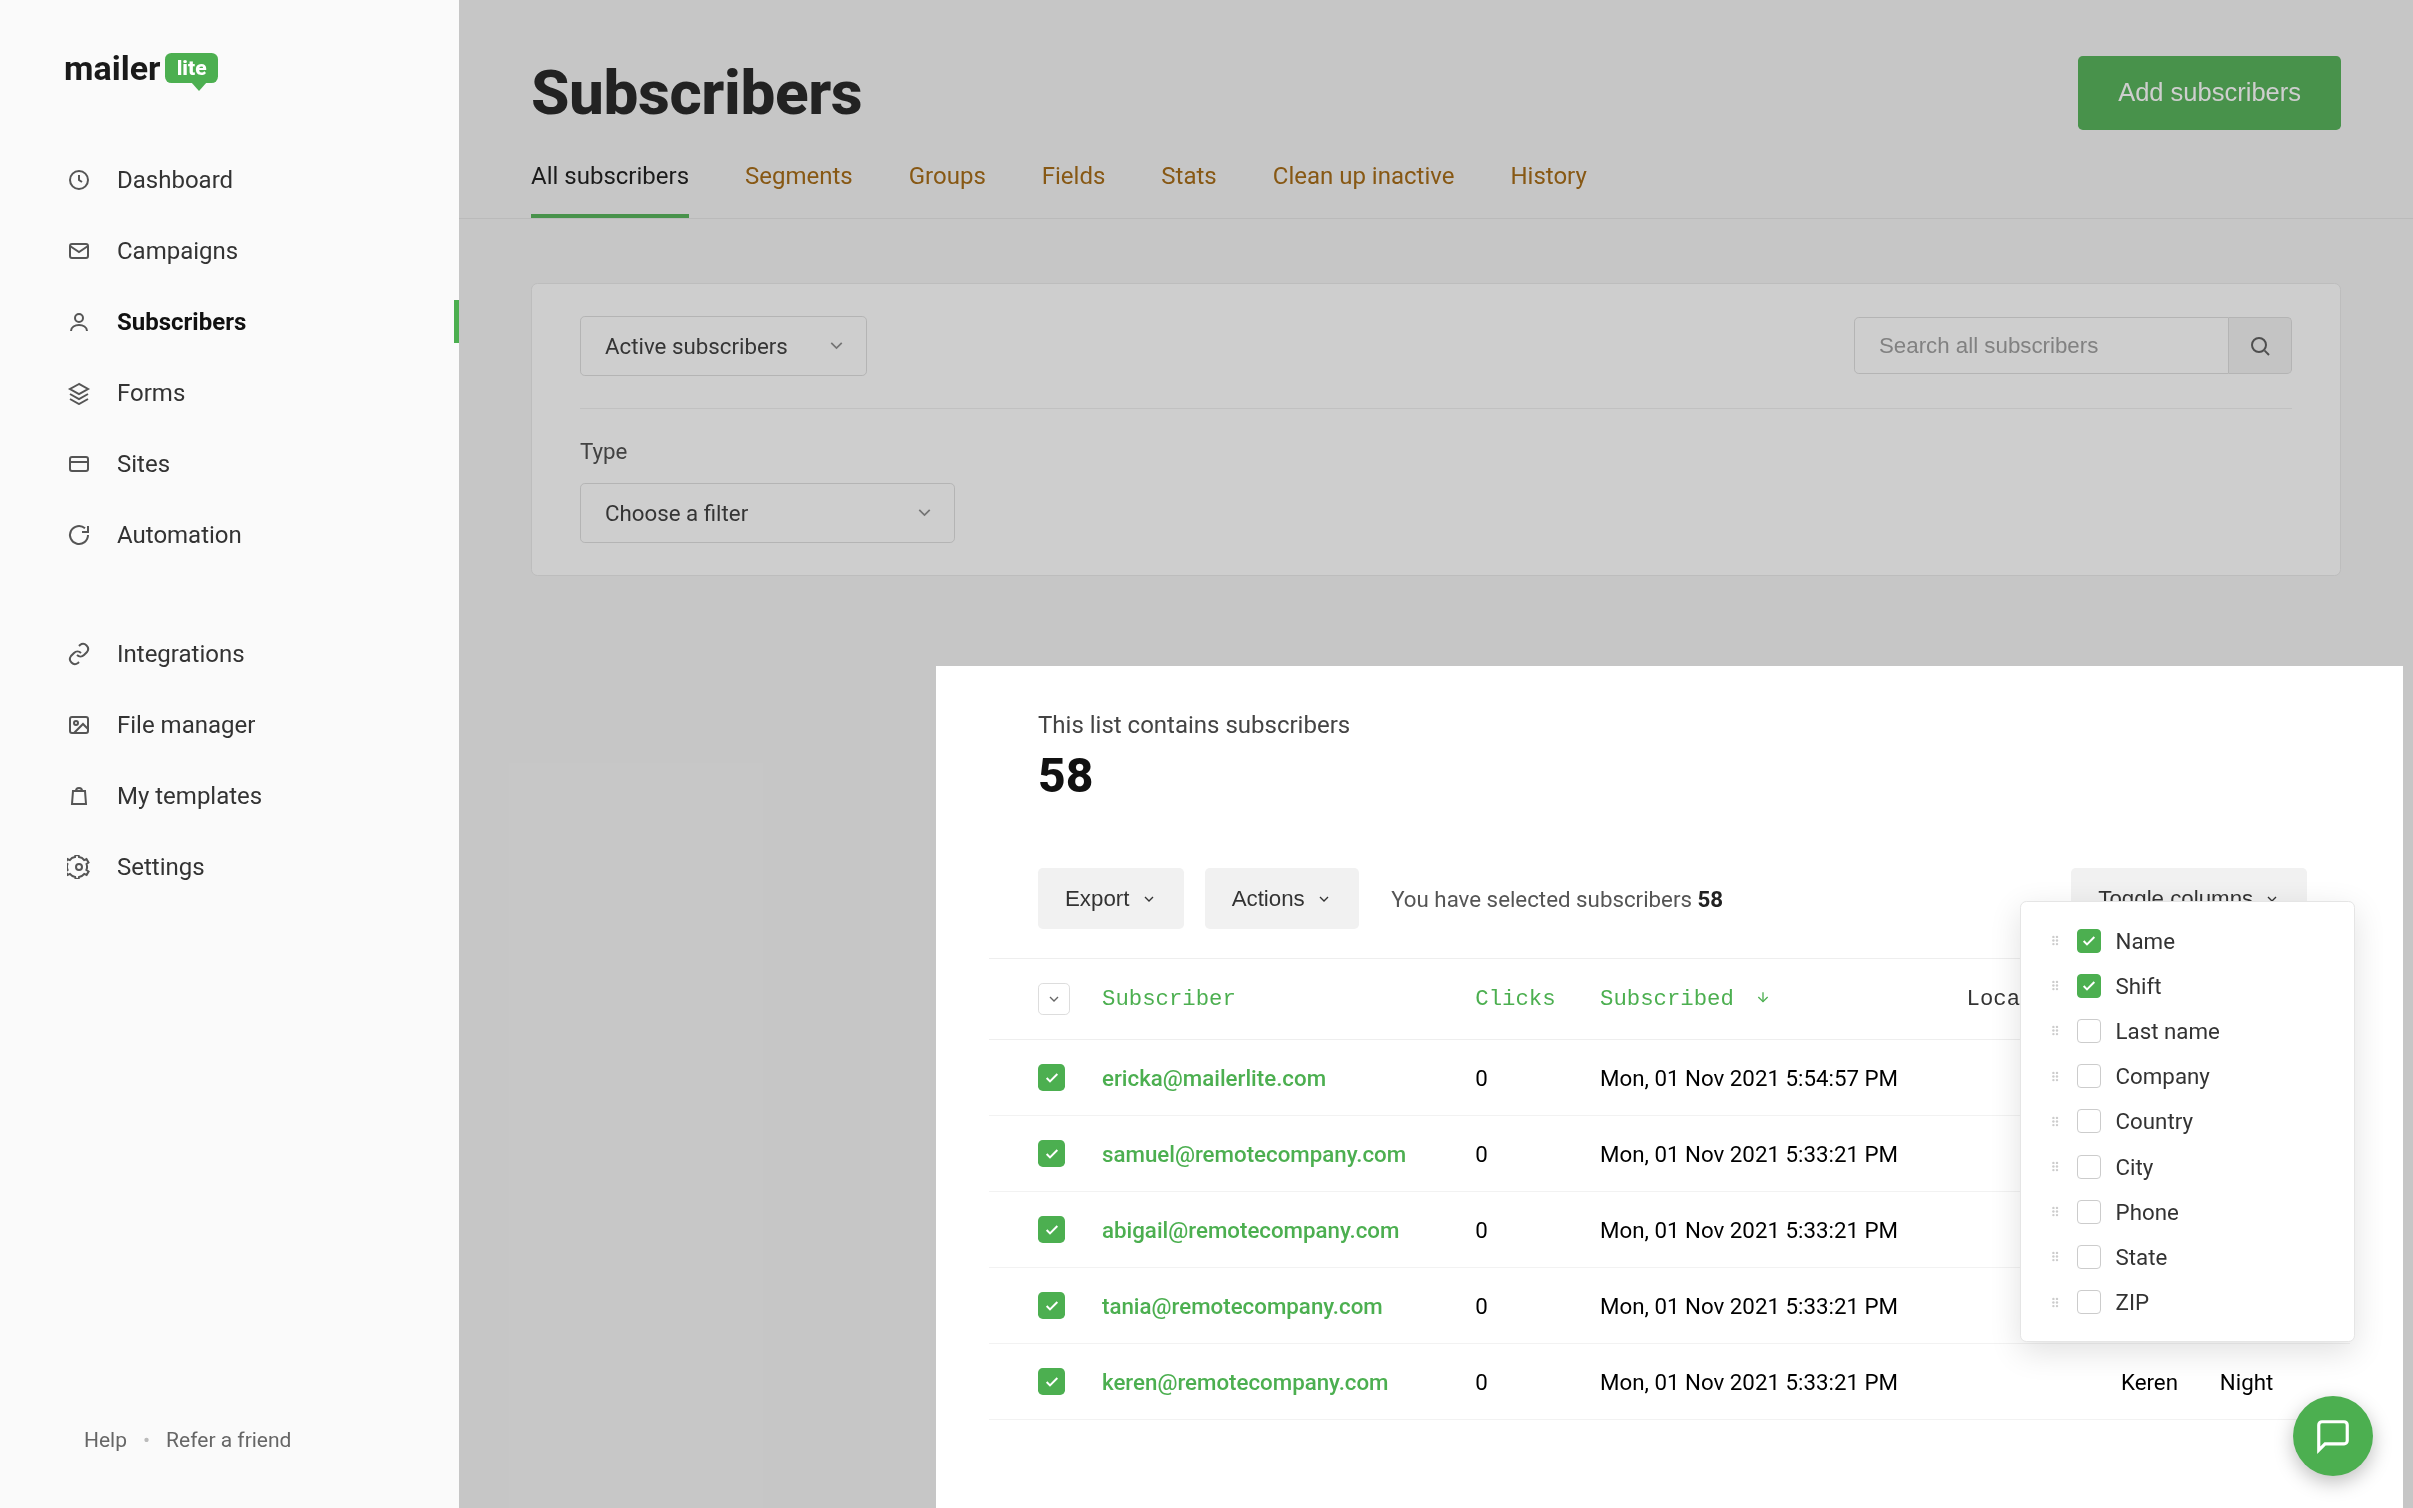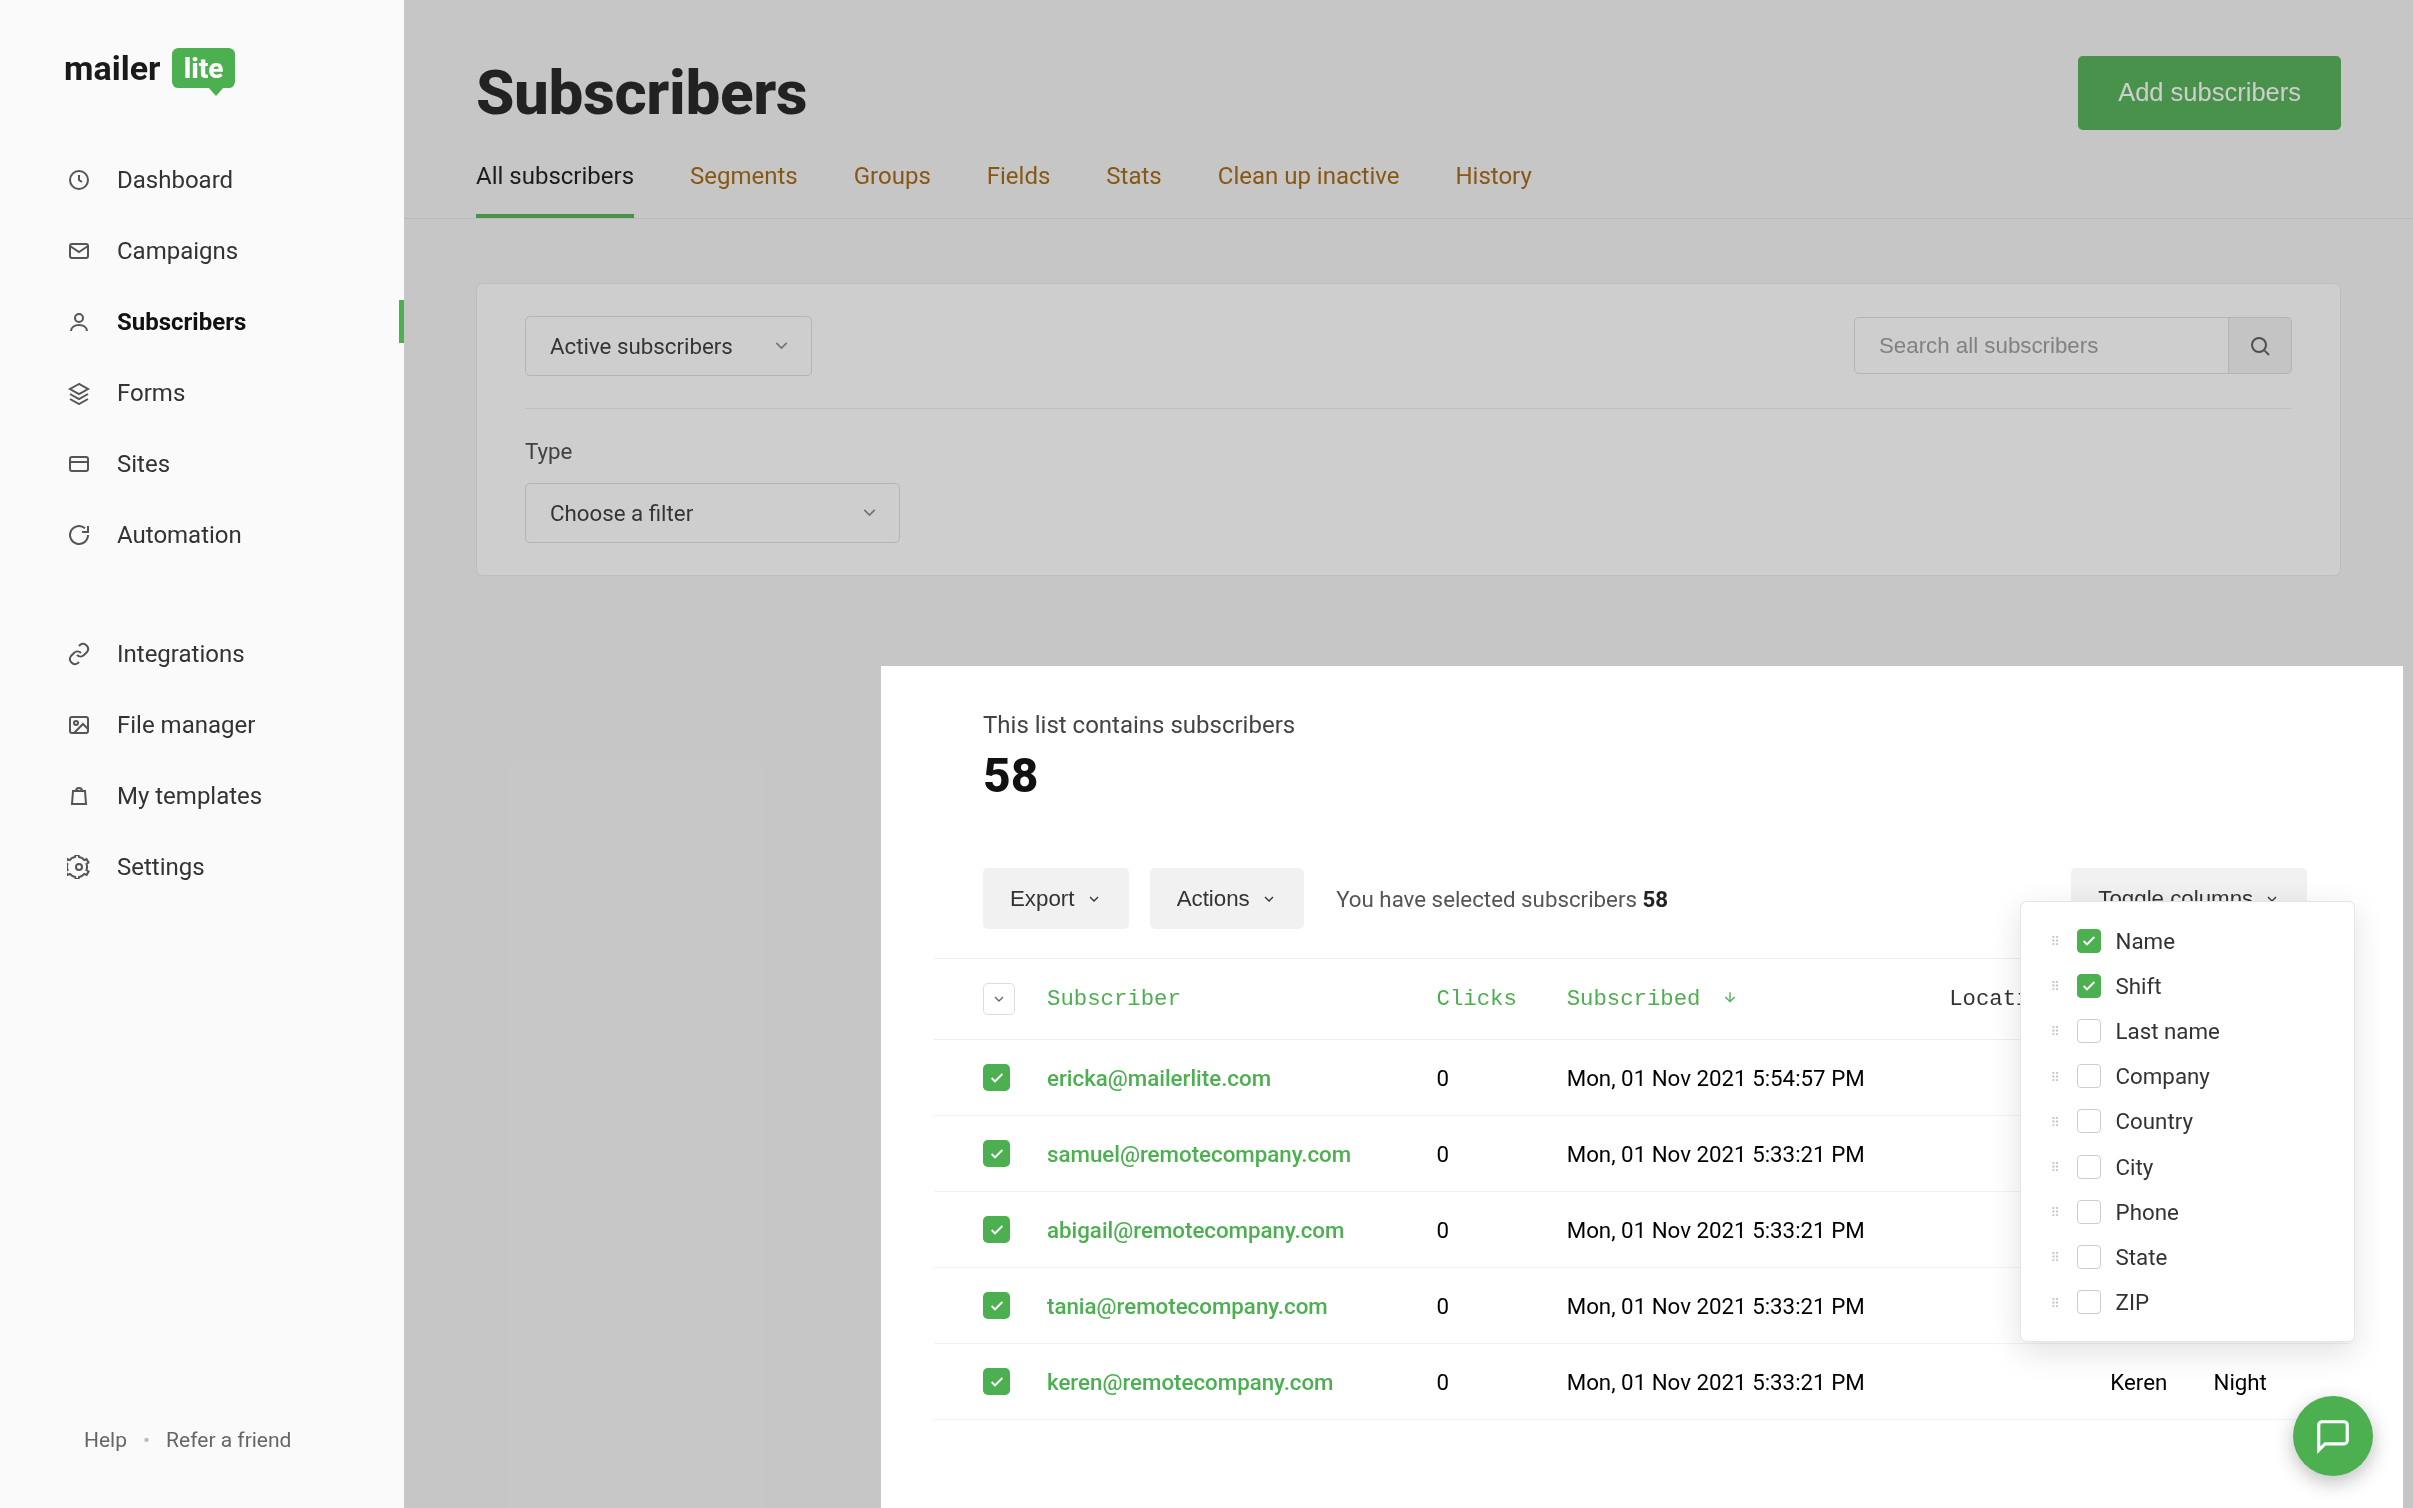--- a/index.html
+++ b/index.html
@@ -21,7 +21,7 @@
 }
 
 .sidebar {
-  width: 404px;
+  width: 459px;
   background: #fafafa;
   padding: 48px 0 32px 0;
   display: flex;

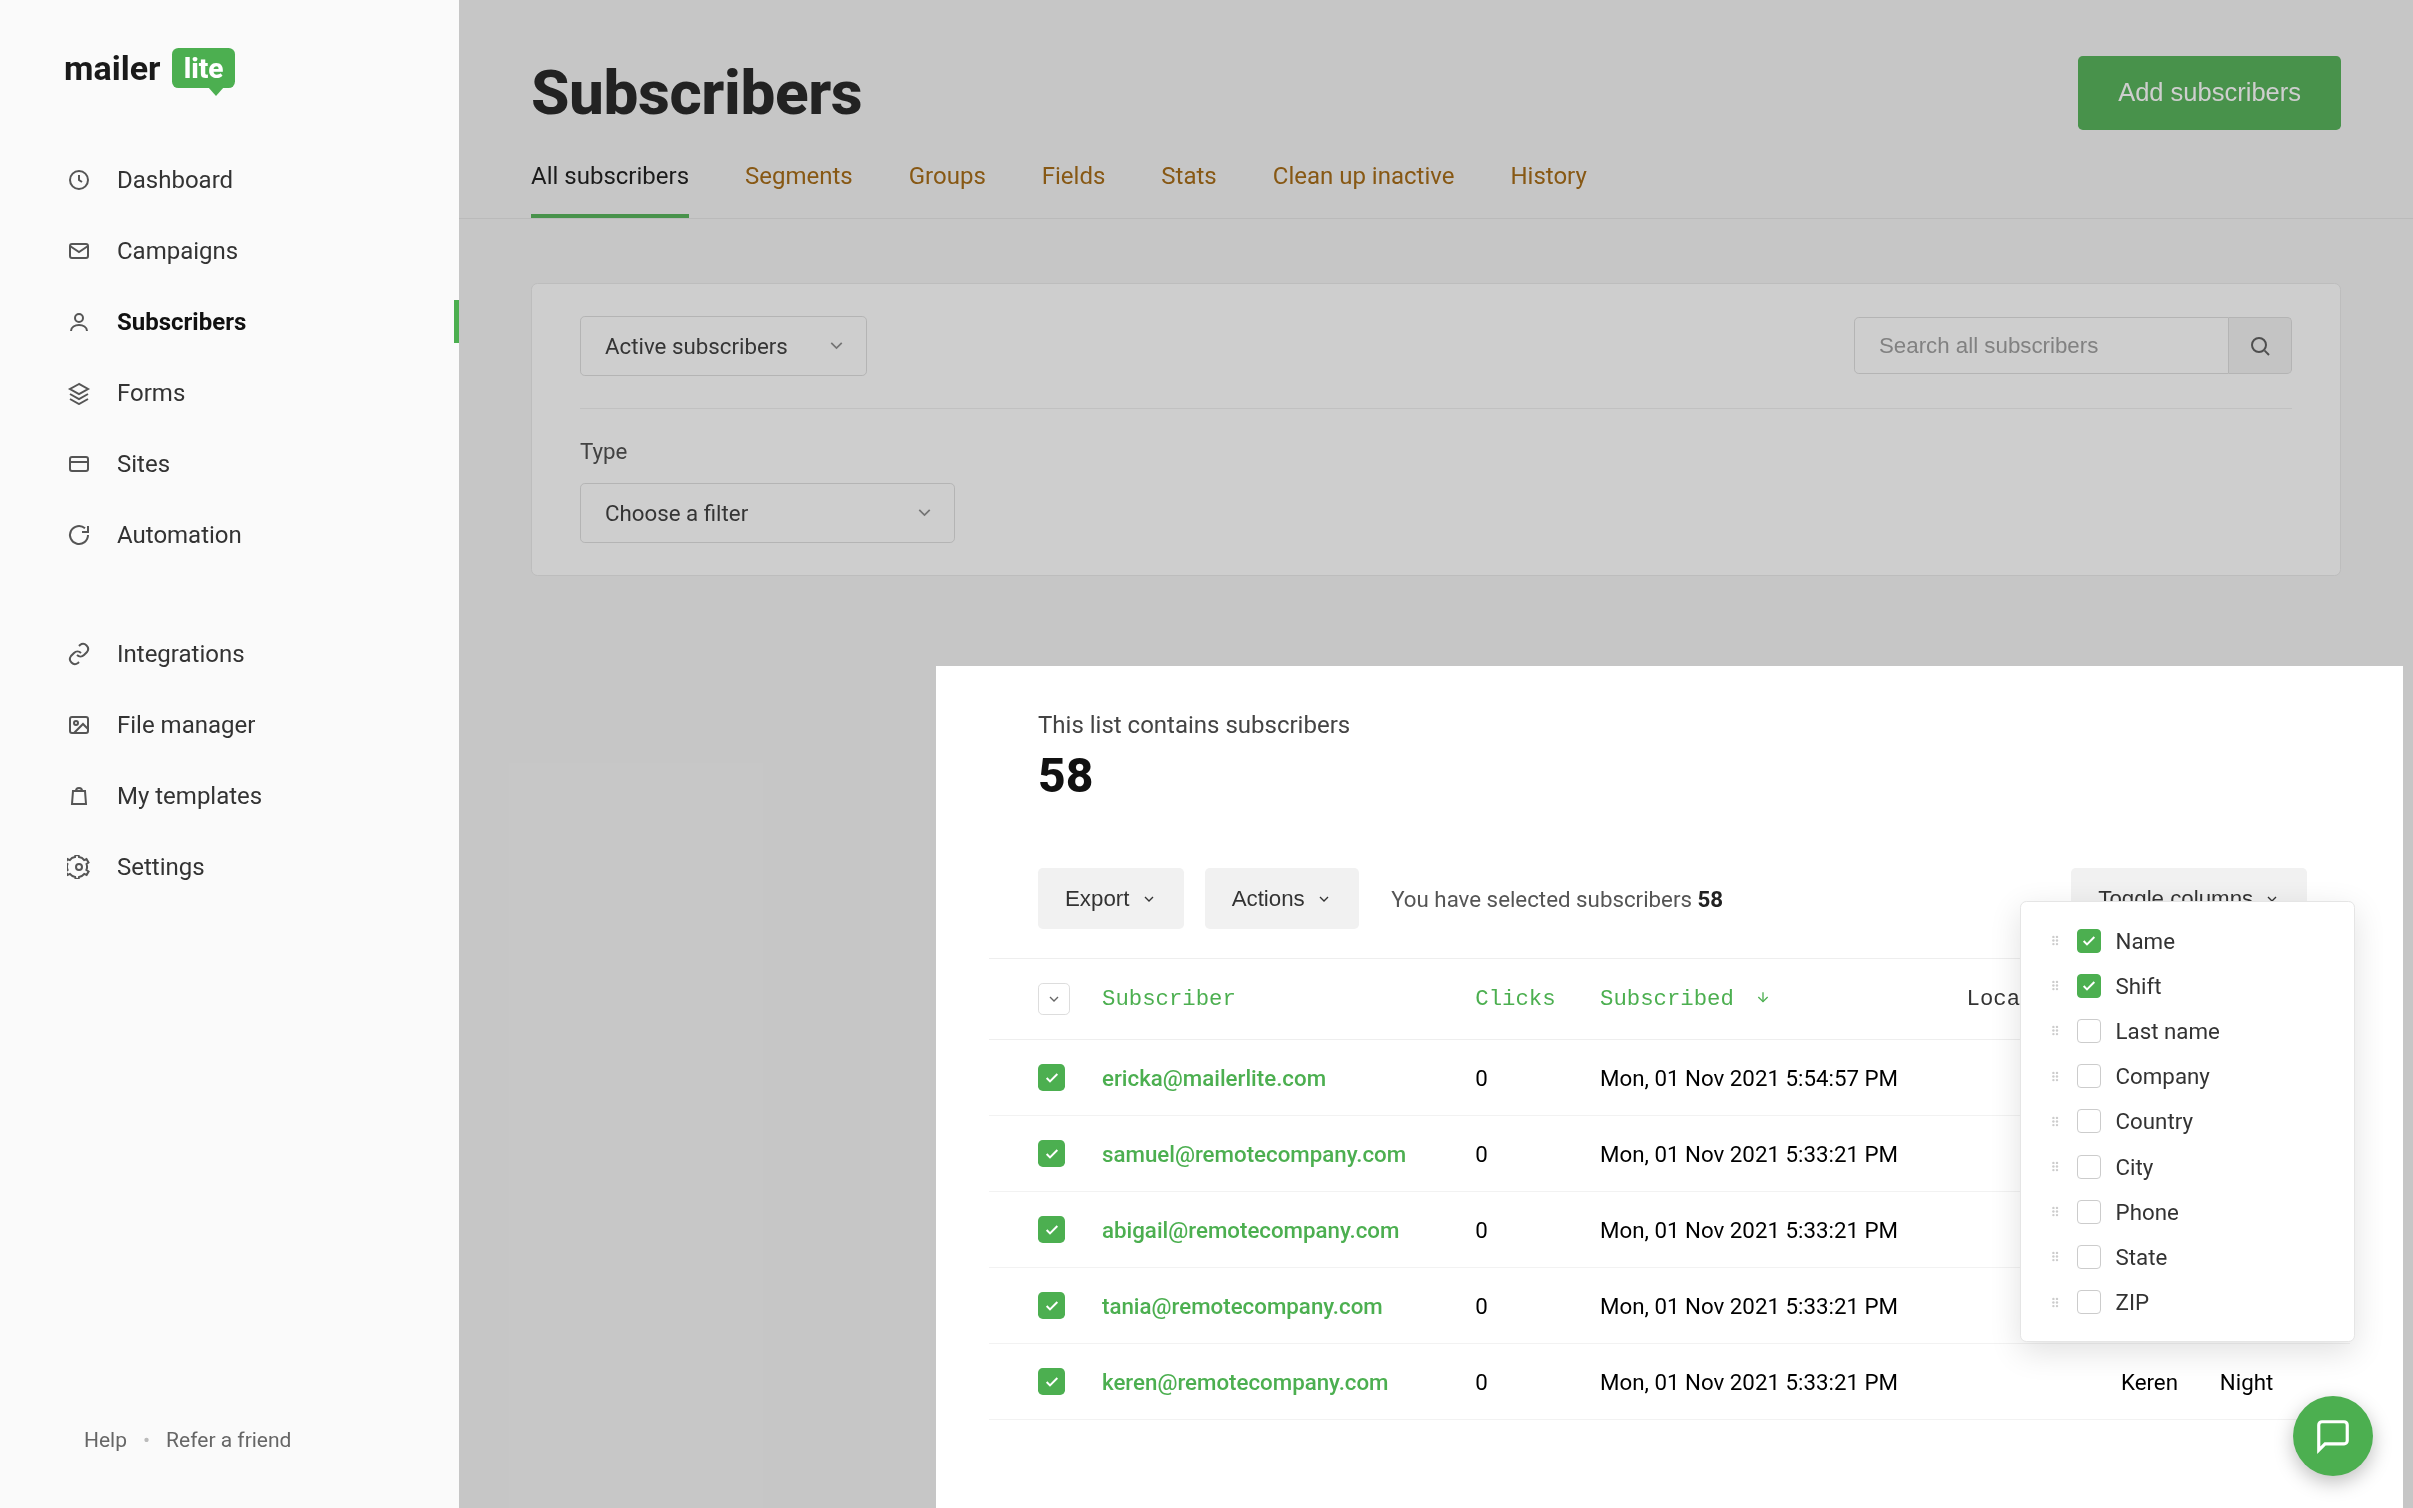--- a/index.html
+++ b/index.html
@@ -50,9 +50,9 @@
   color: #fff;
   border-radius: 6.4px;
   padding: 3.2px 11.2px;
-  margin-left: 12px;
+  margin-left: 5px;
   font-weight: 800;
-  font-size: 28px;
+  font-size: 21px;
   position: relative;
 }
 .logo-badge::after {

